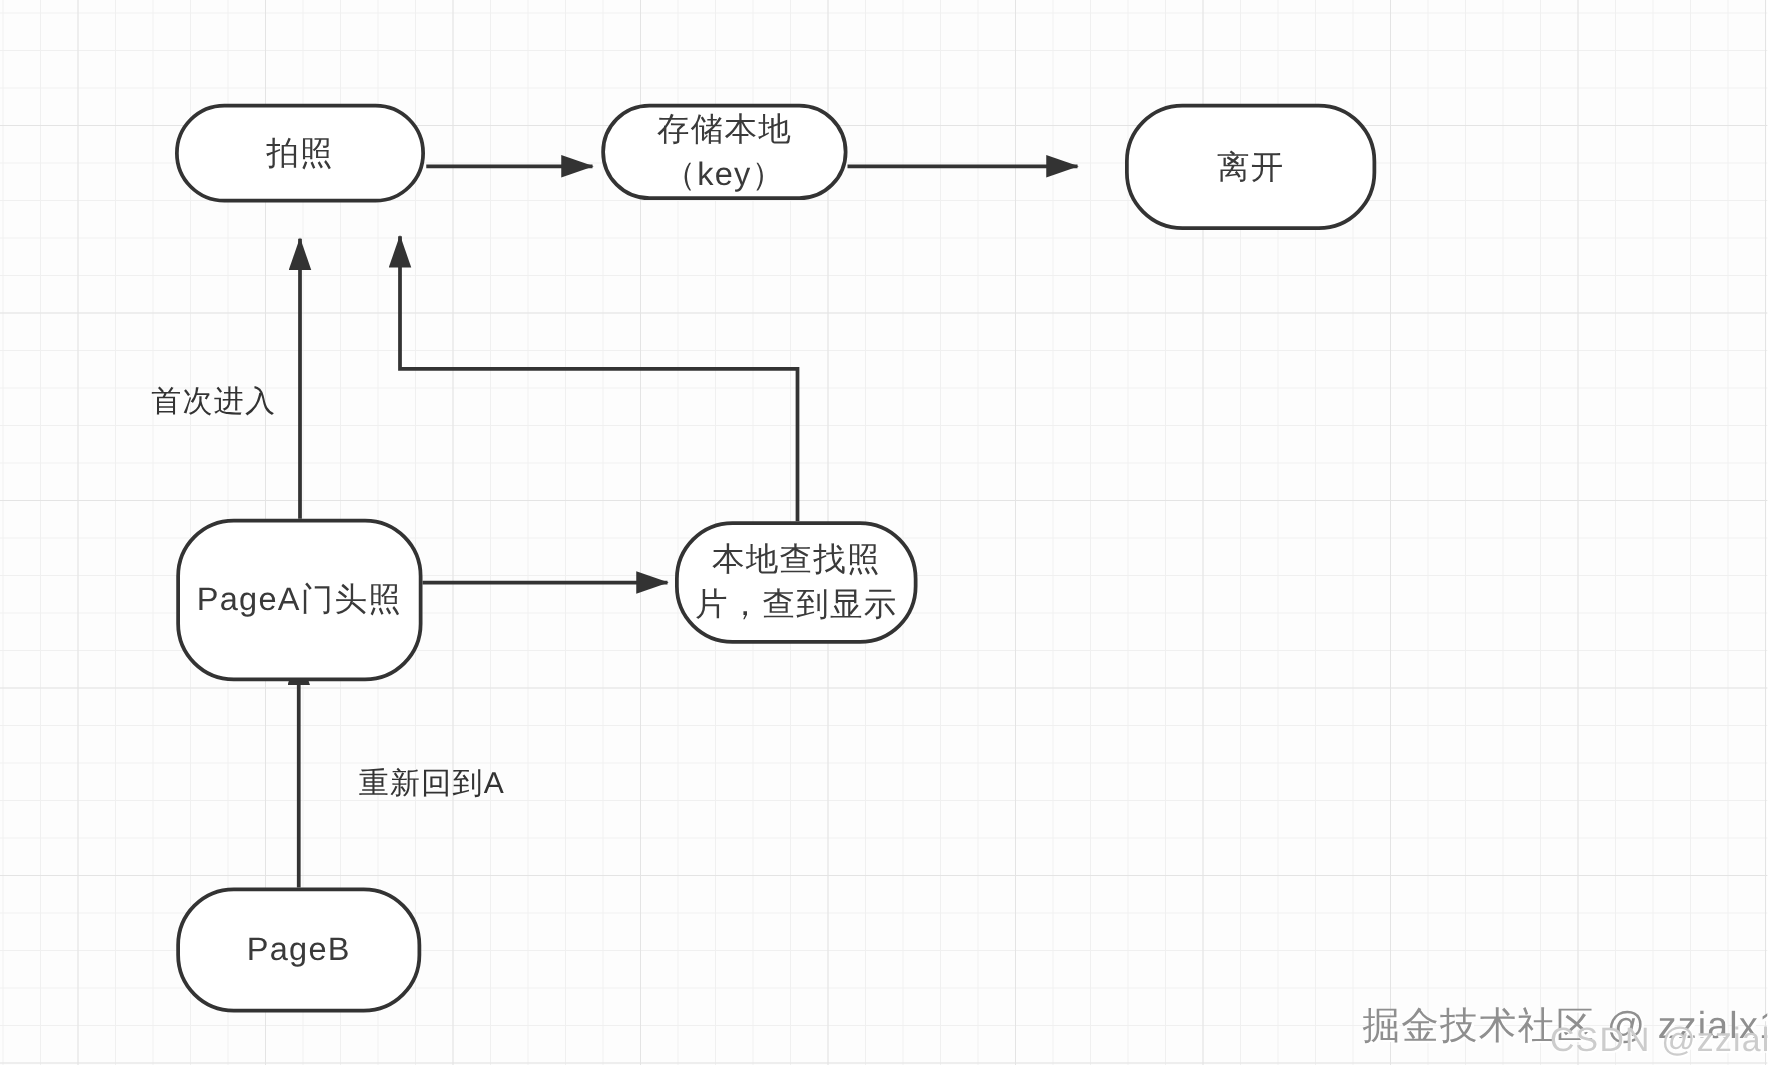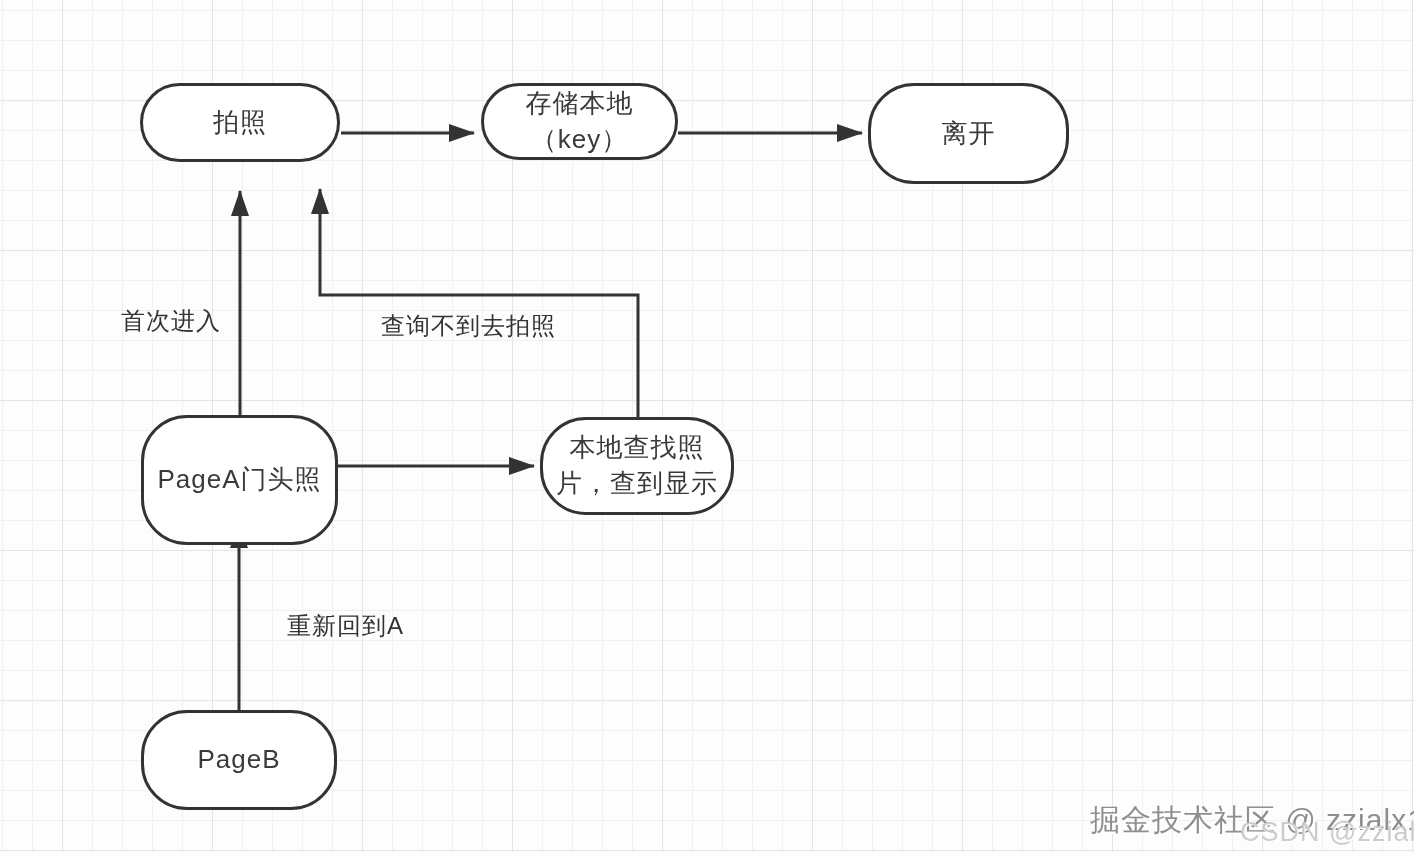--- a/index.html
+++ b/index.html
@@ -104,7 +104,7 @@
 （key）</span>
   </div>
 
-  <div class="node" style="left:868px; top:83px; width:201px; height:101px;align-items:center;">
+  <div class="node" style="left:900px; top:83px; width:201px; height:101px;align-items:center;">
     <span class="node-label">离开</span>
   </div>
 

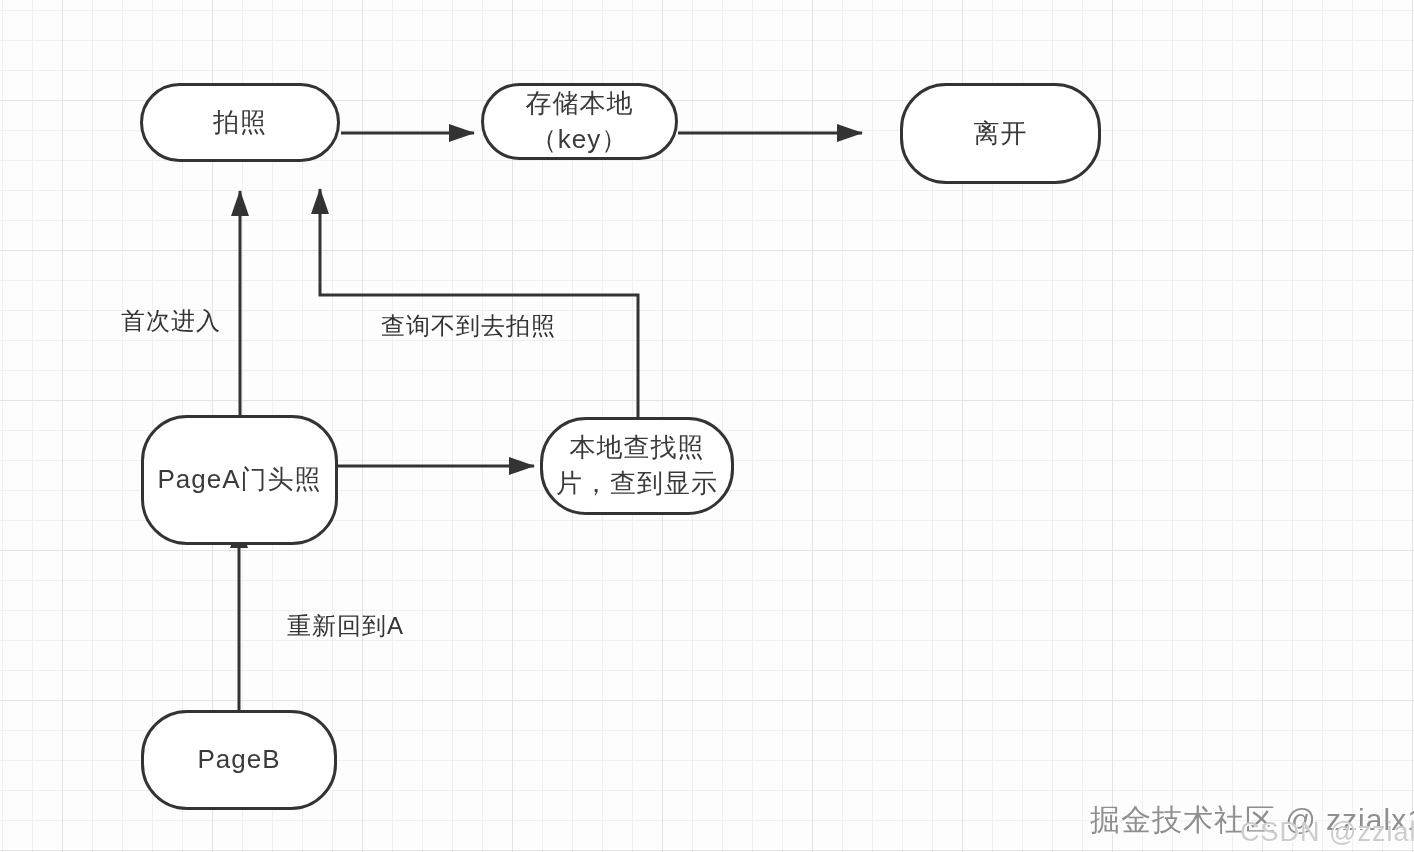--- a/index.html
+++ b/index.html
@@ -123,7 +123,6 @@
 
   <div class="edge-label" style="left:121px; top:305px;">首次进入</div>
 
-  <div class="edge-label" style="left:381px; top:310px;">查询不到去拍照</div>
 
   <div class="edge-label" style="left:287px; top:610px;">重新回到A</div>
 

